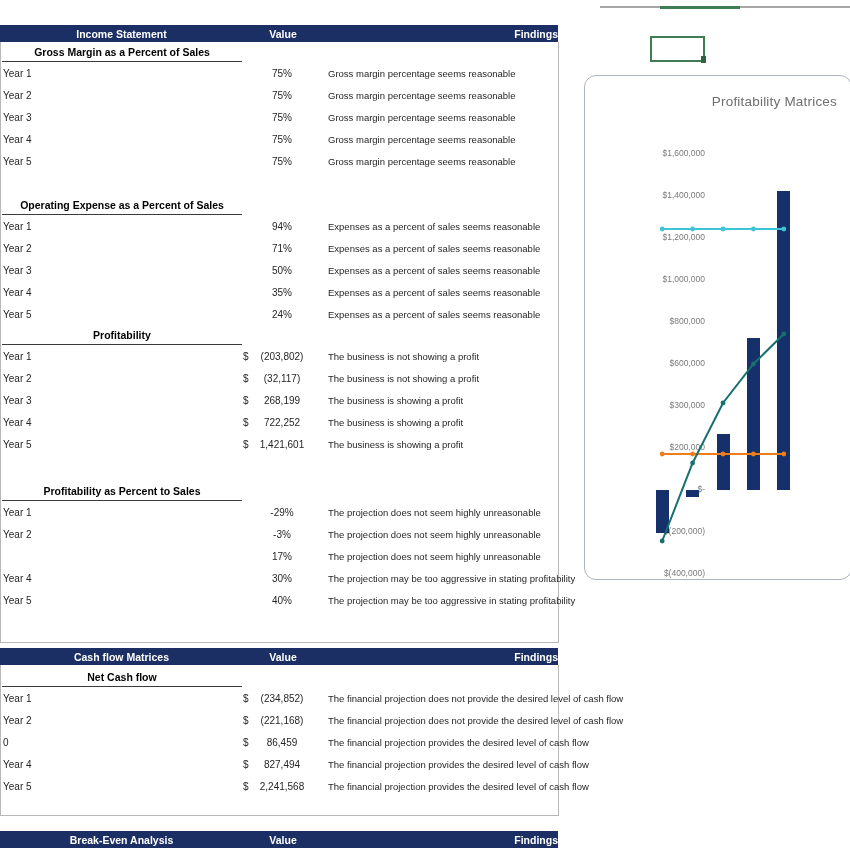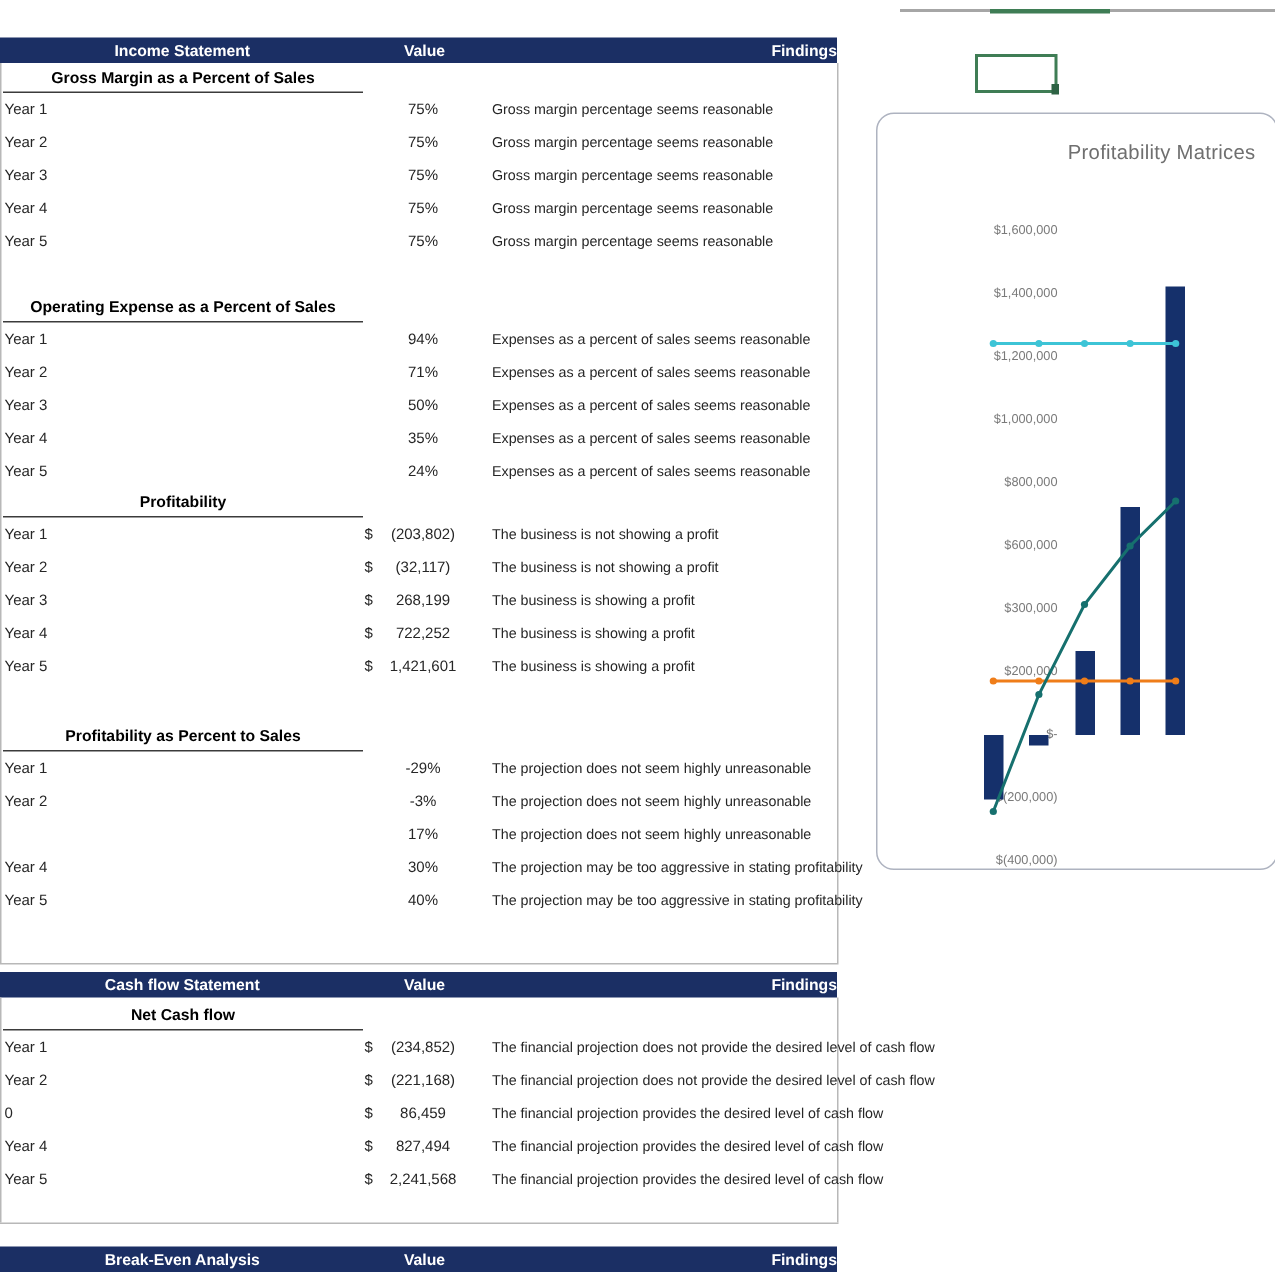--- a/index.html
+++ b/index.html
@@ -188,7 +188,7 @@
         <span class="fnd">The projection may be too aggressive in stating profitability</span>
       </div>
     <div class="band" style="top:648px">
-      <span class="c1">Cash flow Statement</span>
+      <span class="c1">Cash flow Matrices</span>
       <span class="c2">Value</span>
       <span class="c3">Findings</span>
     </div>

